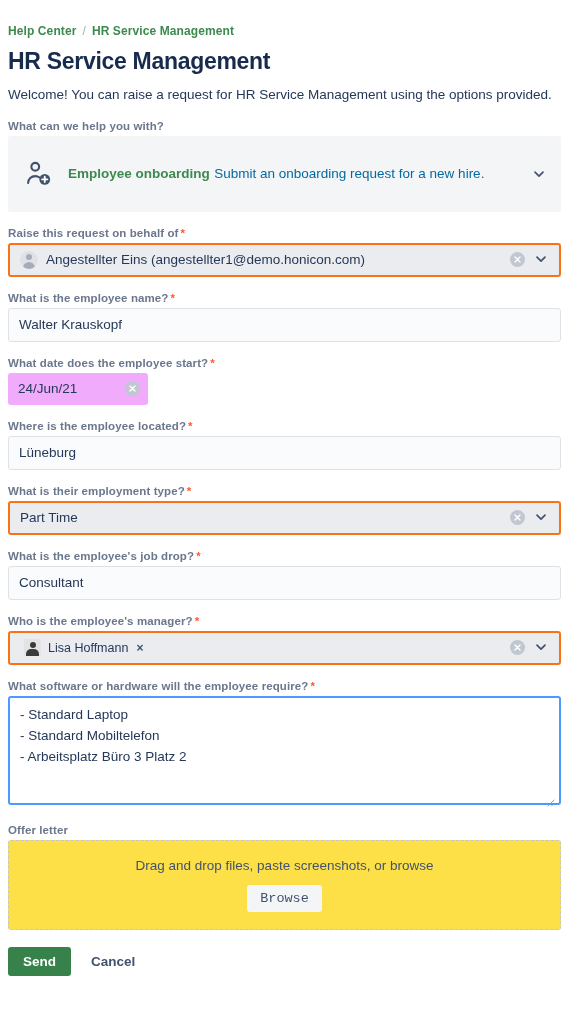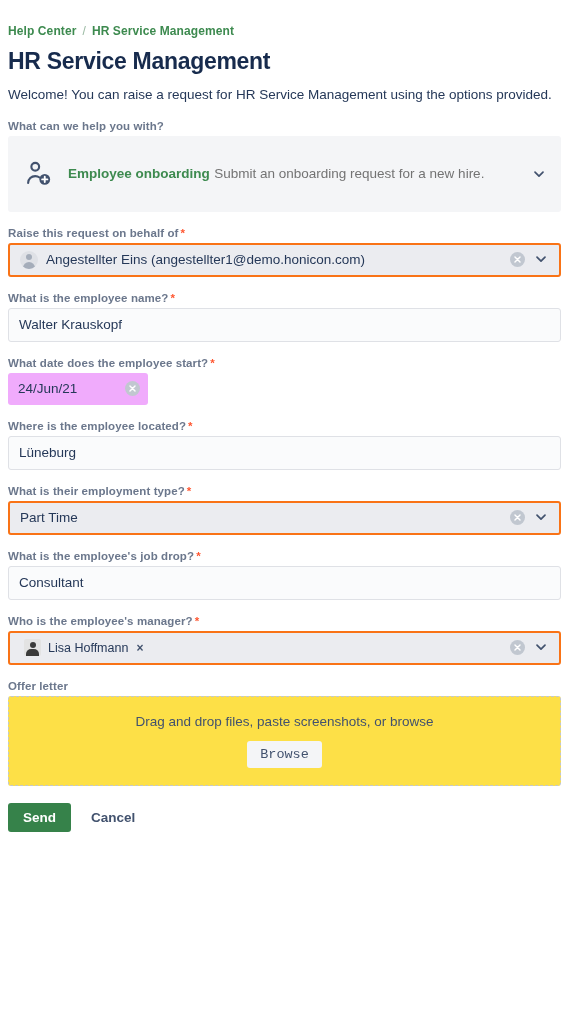--- a/index.html
+++ b/index.html
@@ -90,7 +90,7 @@
     line-height: 1.35;
   }
   .rt-desc {
-    color: #737373;
+    color: #0369a1;
     font-size: 13.5px;
     line-height: 1.4;
     margin-top: 4px;

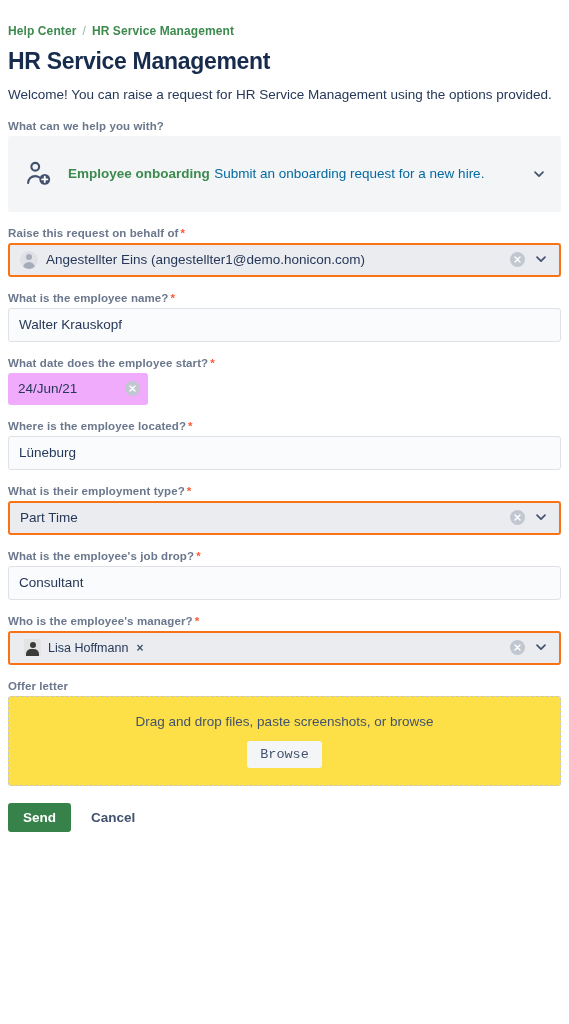--- a/index.html
+++ b/index.html
@@ -458,6 +458,19 @@
     </div>
   </div>
 
+  <div class="field">
+    <span class="field-label"><span>What software or hardware will the employee require?</span><span class="req-star">*</span></span>
+    <div class="ta-wrap">
+      <textarea class="textarea-box" style="">- Standard Laptop
+- Standard Mobiltelefon
+- Arbeitsplatz Büro 3 Platz 2</textarea>
+      <span class="ta-grip">
+        <svg width="9" height="9" viewBox="0 0 9 9">
+            <path d="M8 2 2 8M8 5.5 5.5 8" stroke="#8993a4" stroke-width="0.9" stroke-linecap="round"></path>
+          </svg>
+      </span>
+    </div>
+  </div>
 
   <div class="field">
     <span class="field-label">Offer letter</span>

